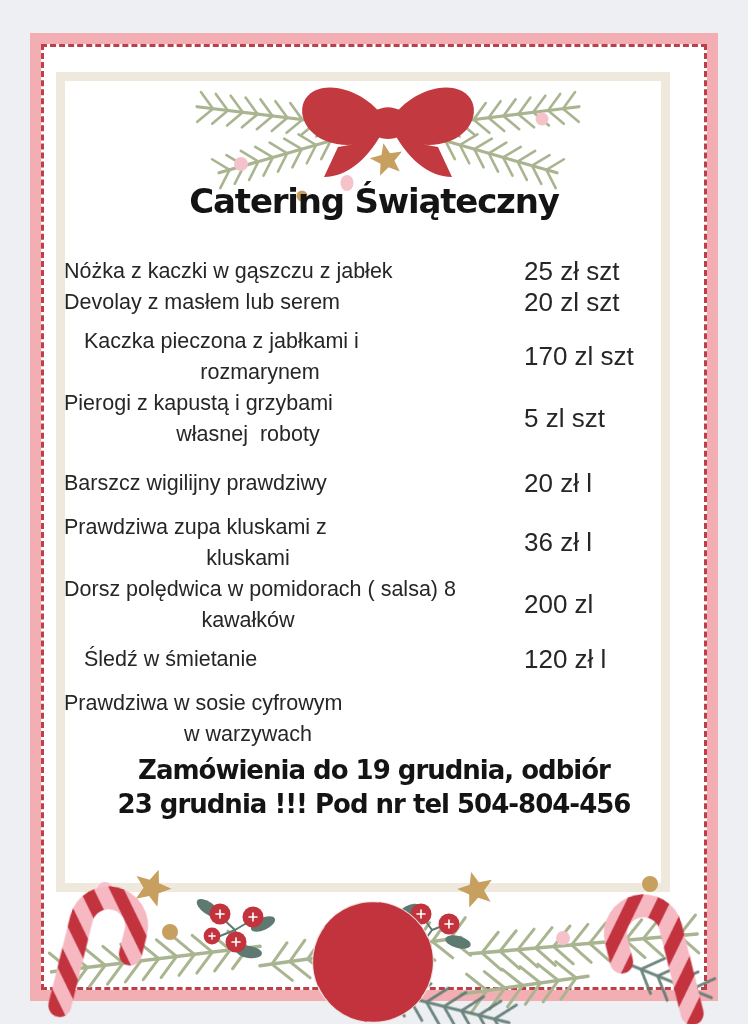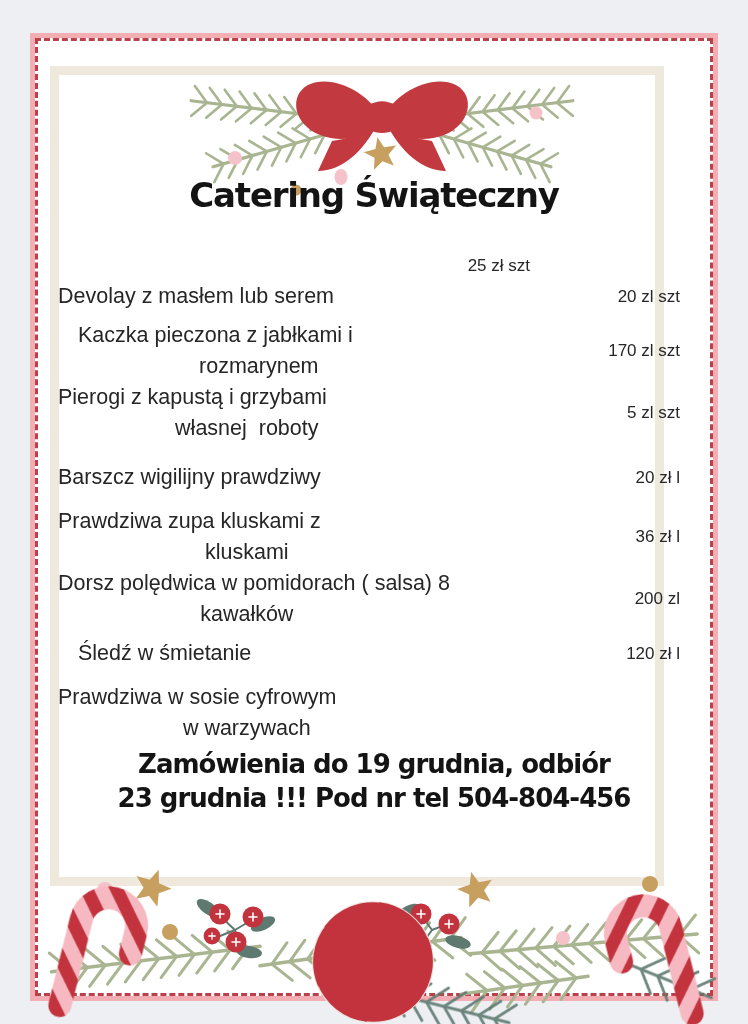--- a/index.html
+++ b/index.html
@@ -11,7 +11,7 @@
   }
   .poster{
     position:absolute;left:30px;top:33px;width:688px;height:968px;
-    background:#f3aeb3;box-sizing:border-box;padding:5px;
+    background:#f3aeb3;box-sizing:border-box;padding:11px;
   }
   .dashed{
     position:relative;width:100%;height:100%;box-sizing:border-box;

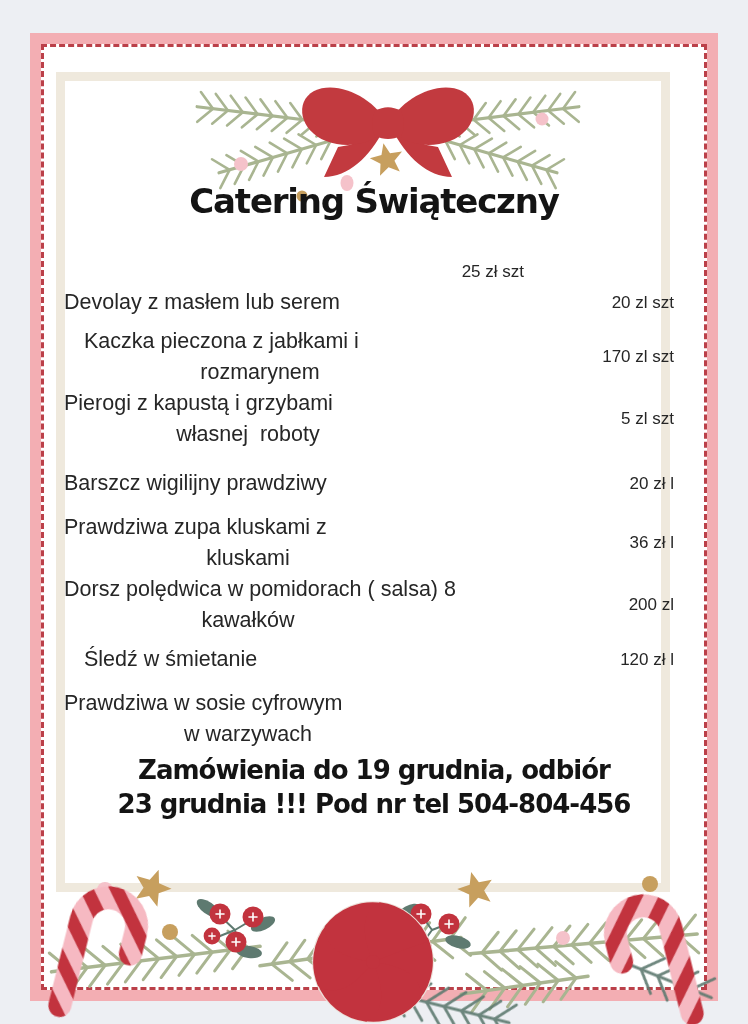--- a/index.html
+++ b/index.html
@@ -159,6 +159,9 @@
 
       <div class="menu">
         <div class="row">
+          <div class="dish">
+              <div class="l1">Nóżka z kaczki w gąszczu z jabłek</div>
+            </div>
           <div class="price">25 zł szt</div>
         </div>
         <div class="row">

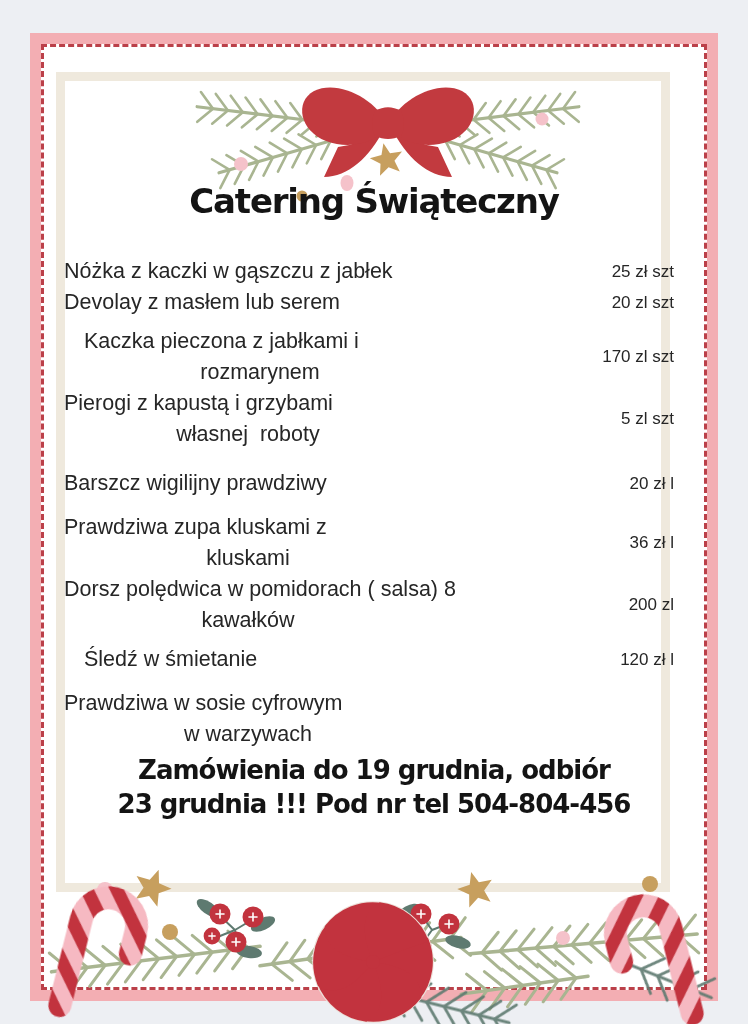--- a/index.html
+++ b/index.html
@@ -37,7 +37,7 @@
   }
   .dish .l2{text-align:center;width:80%;white-space:pre-wrap;}
   .dish .l2:empty{display:none;}
-  .price{text-align:right;font-size:17px;}
+  .price{text-align:left;font-size:26px;}
   .gap-sm{margin-top:8px;margin-left:20px;}
   .gap-md{margin-top:13px;}
   .gap-lg{margin-top:18px;}

